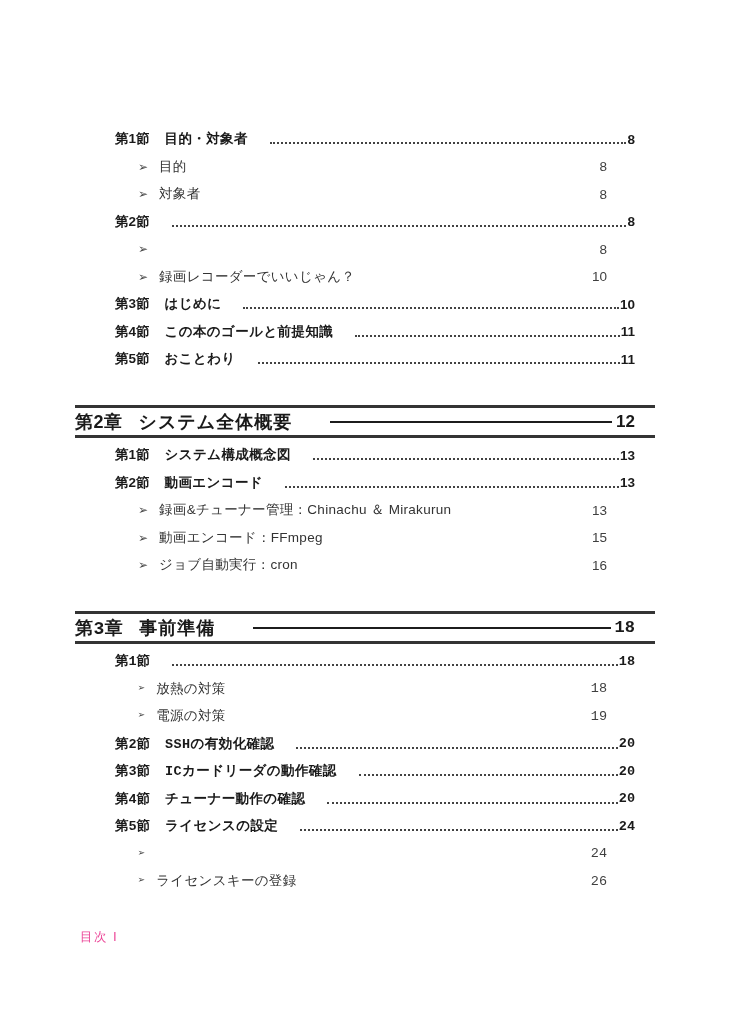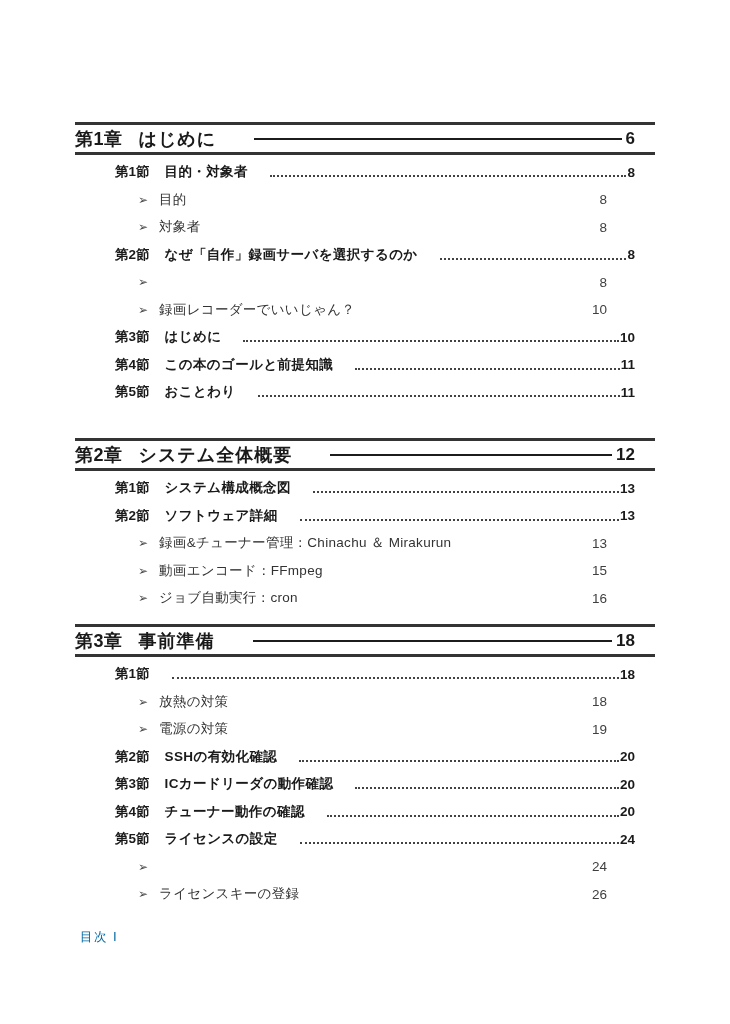--- a/index.html
+++ b/index.html
@@ -138,12 +138,6 @@
   <div class="content">
 
     <section class="chapter">
-      <div class="ch-head">
-        <span class="ch-label">第1章</span>
-        <span class="ch-title">はじめに</span>
-        <span class="ch-line"></span>
-        <span class="ch-page">6</span>
-      </div>
       <div class="rows">
         <div class="row sec">
           <span class="sec-label">第1節</span>

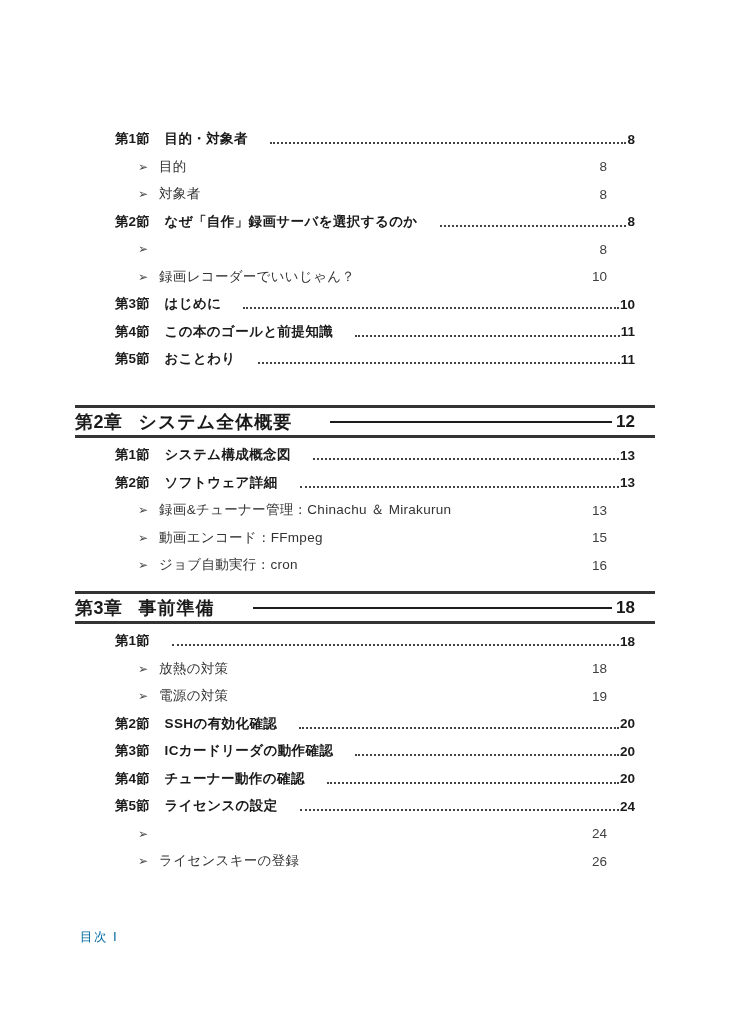--- a/index.html
+++ b/index.html
@@ -159,7 +159,6 @@
         </div>
         <div class="row sec">
           <span class="sec-label">第2節</span>
-          <span class="sec-title">なぜ「自作」録画サーバを選択するのか</span>
           <span class="dots"></span>
           <span class="sec-page">8</span>
         </div>

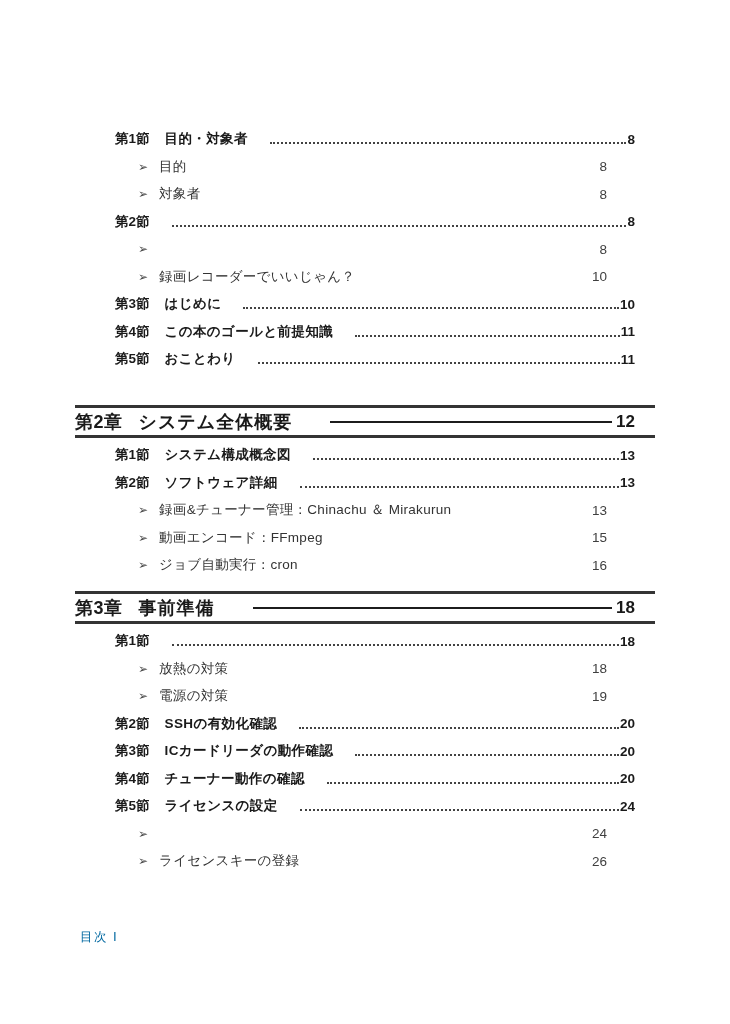--- a/index.html
+++ b/index.html
@@ -210,7 +210,7 @@
         </div>
         <div class="row sec">
           <span class="sec-label">第2節</span>
-          <span class="sec-title">ソフトウェア詳細</span>
+          <span class="sec-title">動画エンコード</span>
           <span class="dots"></span>
           <span class="sec-page">13</span>
         </div>

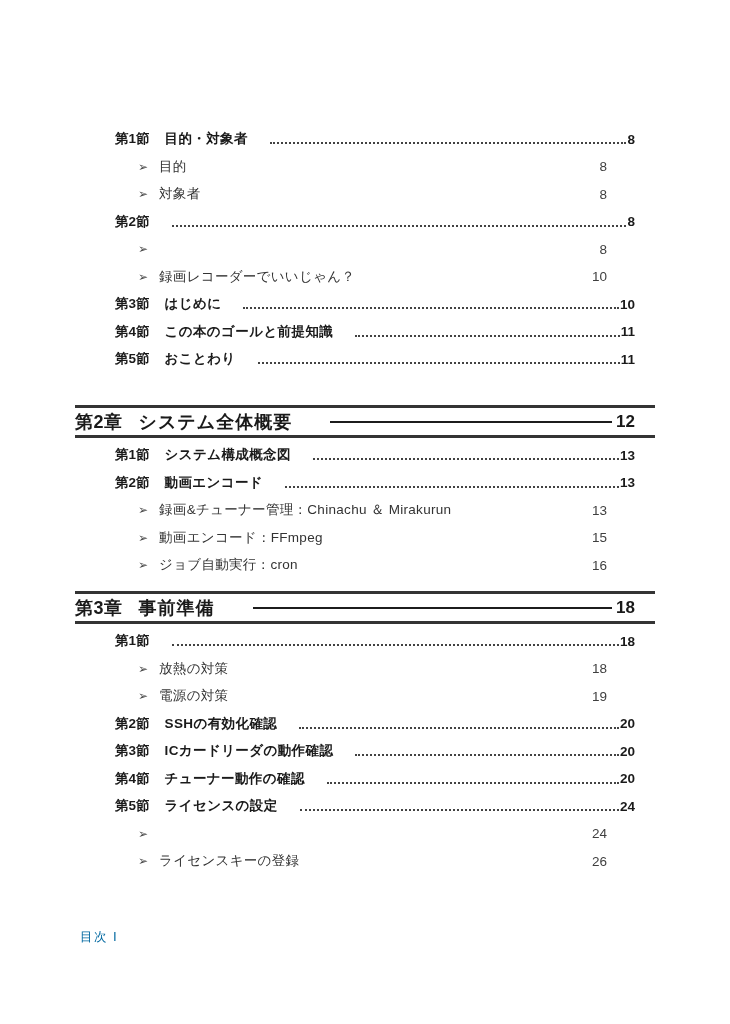--- a/index.html
+++ b/index.html
@@ -31,7 +31,7 @@
   
   .chapter { margin-top: 0; }
   .chapter.gap14 { margin-top: 32px; }
-  .chapter.gap16 { margin-top: 12px; }
+  .chapter.gap16 { margin-top: 32px; font-family: Liberation Mono, monospace; }
   .ch-head {
     border-top: 3px solid #343434;
     border-bottom: 3px solid #343434;

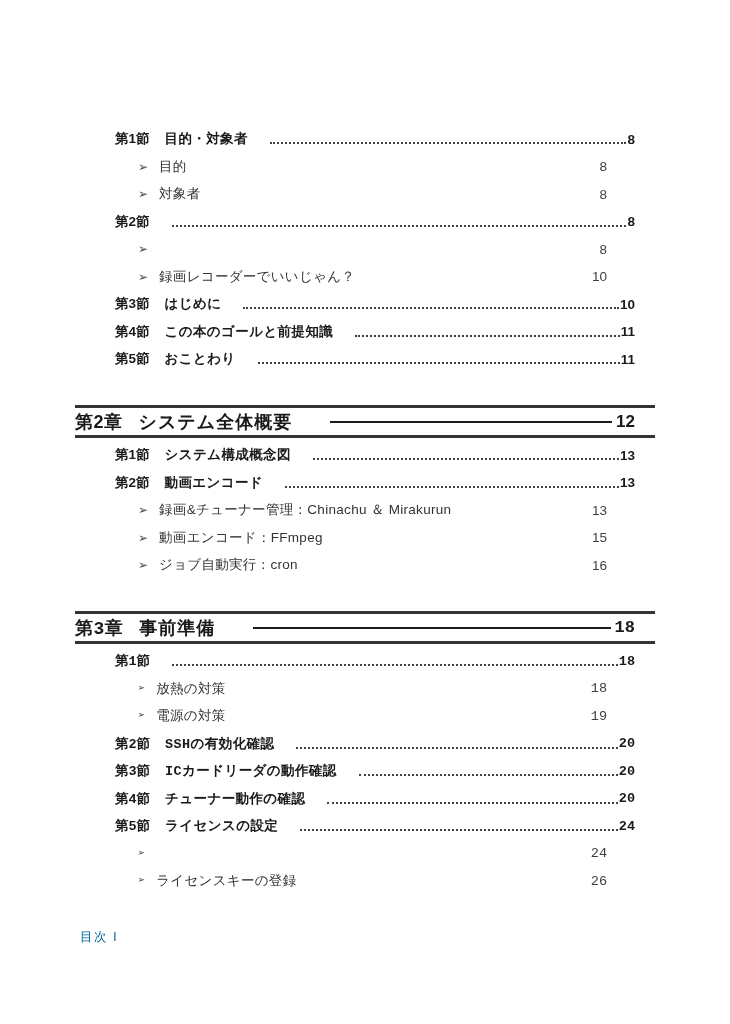--- a/index.html
+++ b/index.html
@@ -128,7 +128,7 @@
     top: 929px;
     font-size: 12.5px;
     letter-spacing: 1.5px;
-    color: #0369a1;
+    color: #ec4899;
   }
 </style>
 </head>

